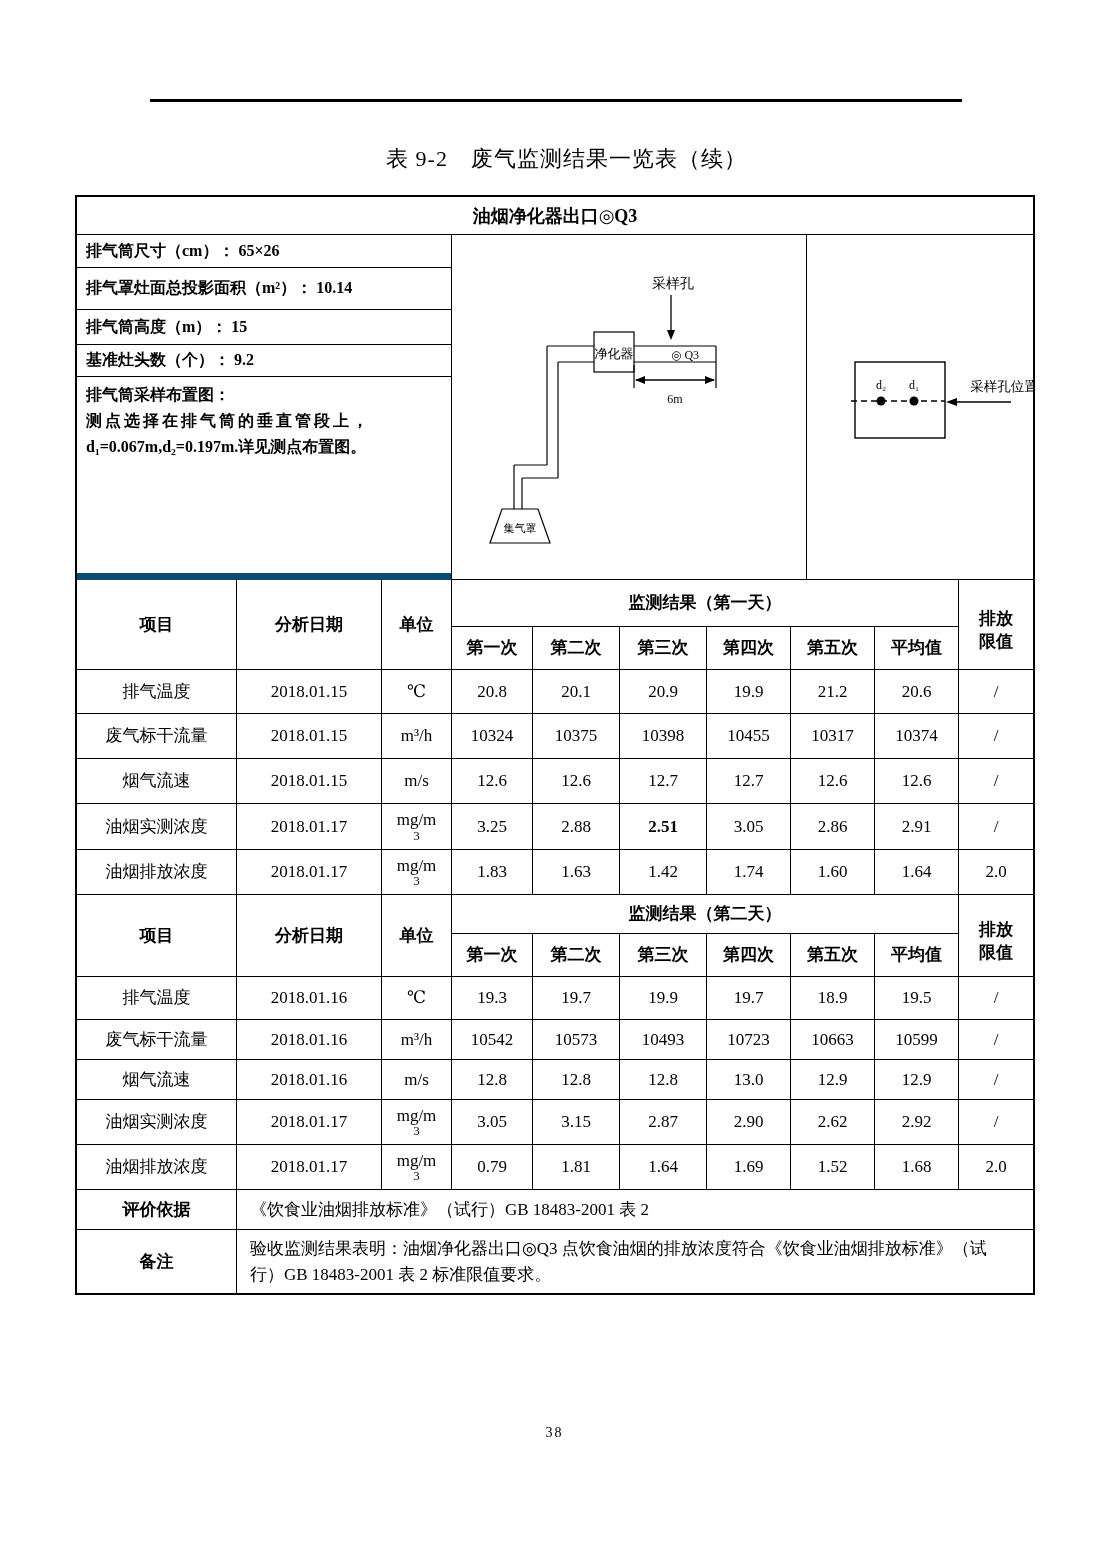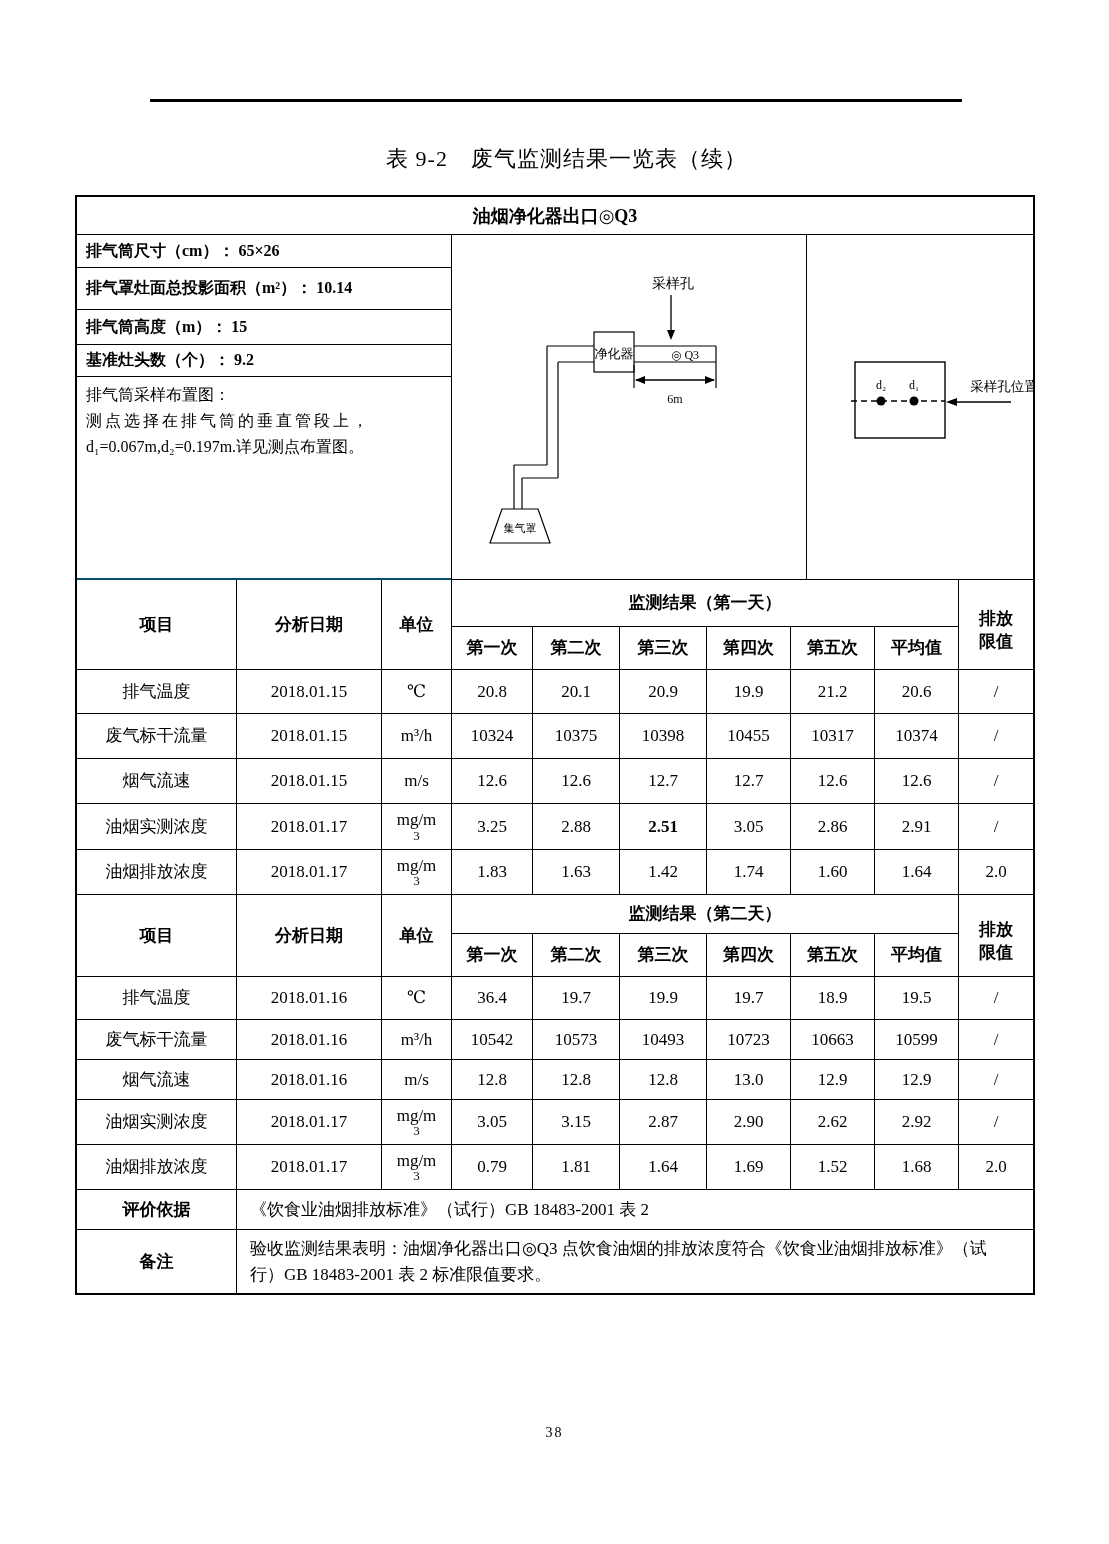--- a/index.html
+++ b/index.html
@@ -20,8 +20,8 @@
   .info-cell{box-sizing:border-box;border-bottom:1px solid #000;display:flex;align-items:center;
     padding-left:9px;font-weight:bold;font-size:16px;}
   .info-cell.h33{height:33px}.info-cell.h42{height:42px}.info-cell.h35{height:35px}.info-cell.h32{height:32px}
-  .note-cell{flex:1;box-sizing:border-box;border-bottom:2px solid #0c4a6e;
-    padding:5px 5px 0 9px;font-weight:normal;font-size:16px;line-height:26px;}
+  .note-cell{flex:1;box-sizing:border-box;border-bottom:7px solid #0c4a6e;
+    padding:5px 5px 0 9px;font-weight:bold;font-size:16px;line-height:26px;}
   .note-line2{letter-spacing:3px;}
   .diagram-mid{width:355px;box-sizing:border-box;border-right:1px solid #000;border-bottom:1px solid #000;}
   .diagram-right{flex:1;box-sizing:border-box;border-bottom:1px solid #000;}

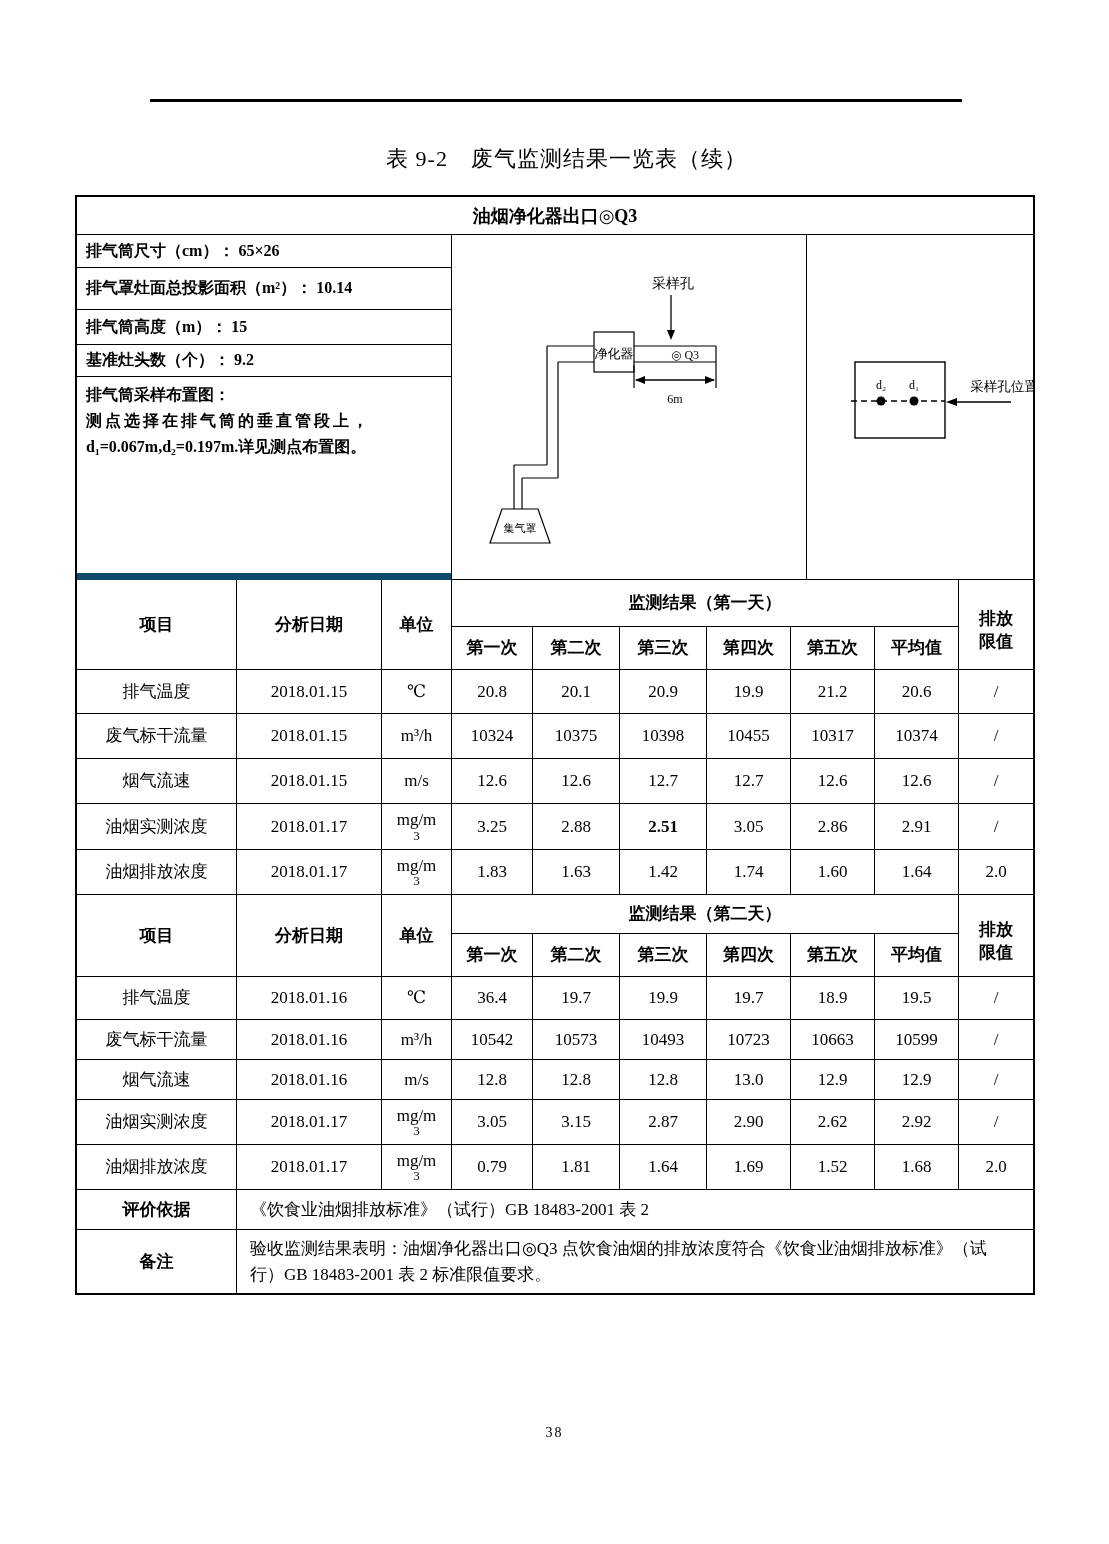--- a/index.html
+++ b/index.html
@@ -209,7 +209,7 @@
       <div class="c" style="grid-area: 3 / 3 / span 1 / span 1;">
         <div class="utop">℃</div>
       </div>
-      <div class="c" style="grid-area: 3 / 4 / span 1 / span 1;">36.4</div>
+      <div class="c" style="grid-area: 3 / 4 / span 1 / span 1;">19.3</div>
       <div class="c" style="grid-area: 3 / 5 / span 1 / span 1;">19.7</div>
       <div class="c" style="grid-area: 3 / 6 / span 1 / span 1;">19.9</div>
       <div class="c" style="grid-area: 3 / 7 / span 1 / span 1;">19.7</div>

